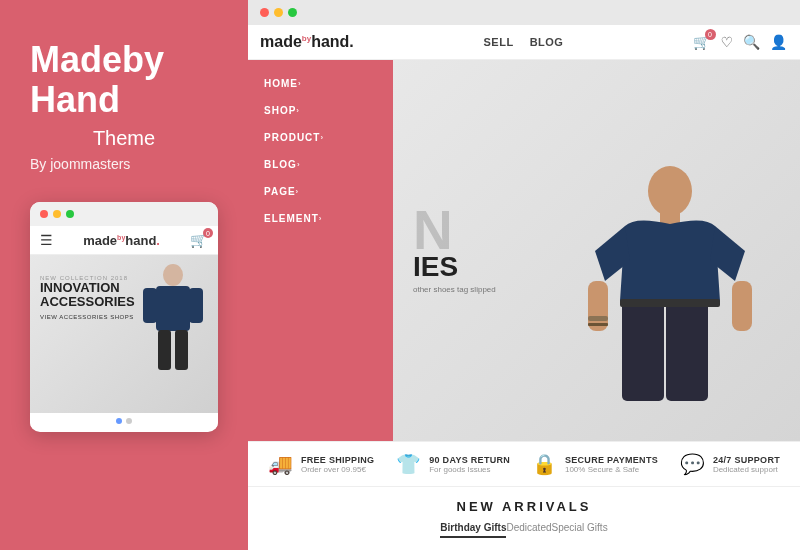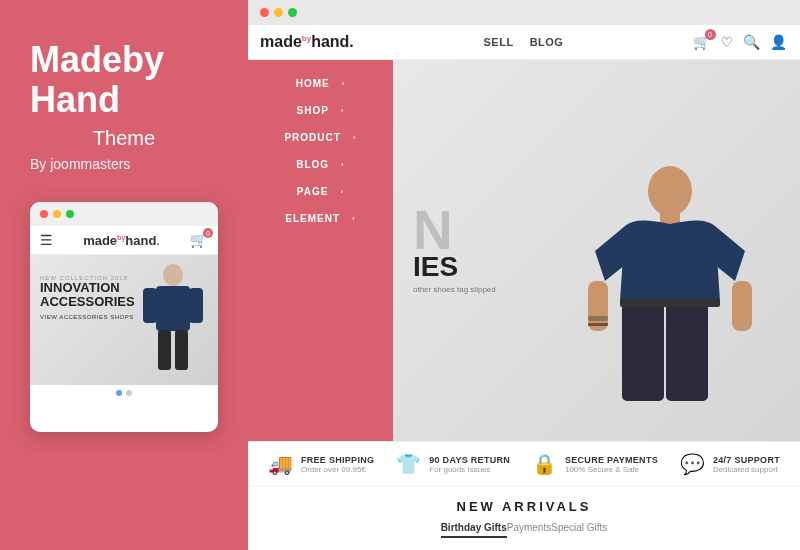--- a/index.html
+++ b/index.html
@@ -279,9 +279,8 @@
       text-transform: uppercase;
       display: flex;
       align-items: center;
-      justify-content: center;
+      justify-content: flex-start;
       cursor: pointer;
-      gap: 12px;
     }
     .sidebar-arrow {
       font-size: 8px;

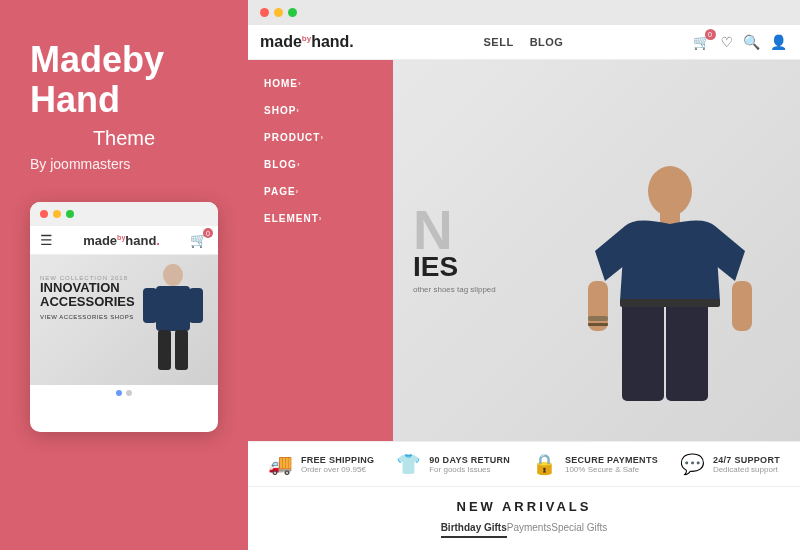--- a/index.html
+++ b/index.html
@@ -111,7 +111,7 @@
 
     .mobile-hero {
       position: relative;
-      height: 130px;
+      height: 158px;
       background: linear-gradient(135deg, #e8e8e8 0%, #d0d0d0 100%);
       overflow: hidden;
     }

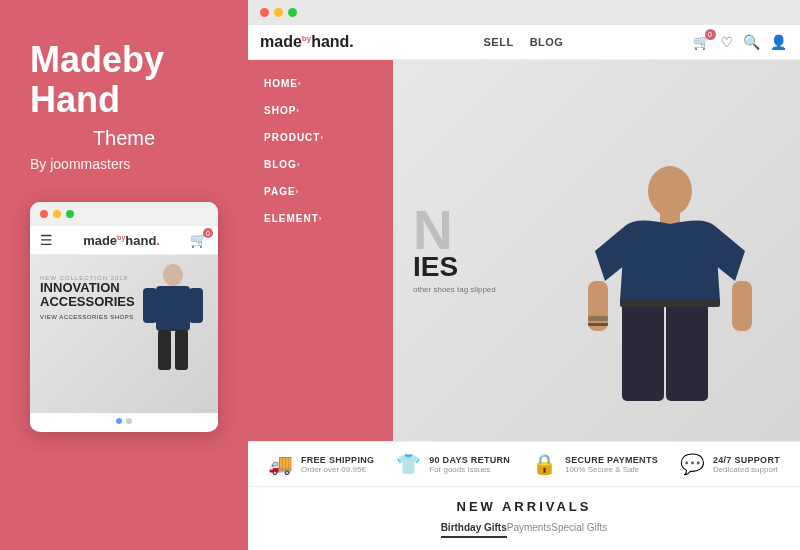--- a/index.html
+++ b/index.html
@@ -557,7 +557,7 @@
       <div class="new-arrivals-title">NEW ARRIVALS</div>
       <div class="arrivals-tabs">
         <div class="arrivals-tab active">Birthday Gifts</div>
-        <div class="arrivals-tab">Payments</div>
+        <div class="arrivals-tab">Dedicated</div>
         <div class="arrivals-tab">Special Gifts</div>
       </div>
     </div>

